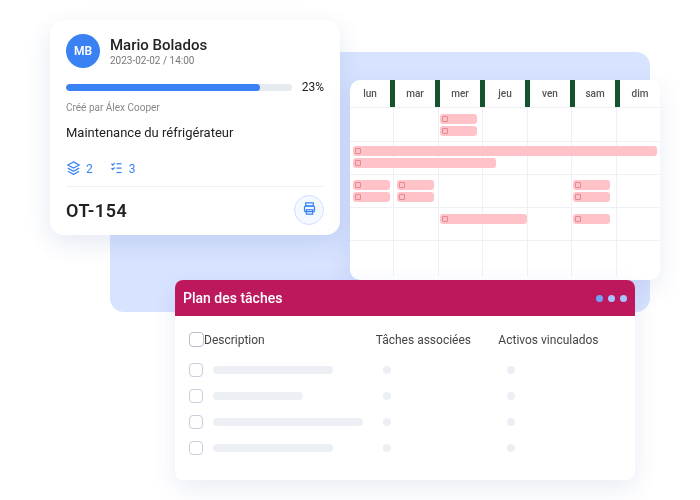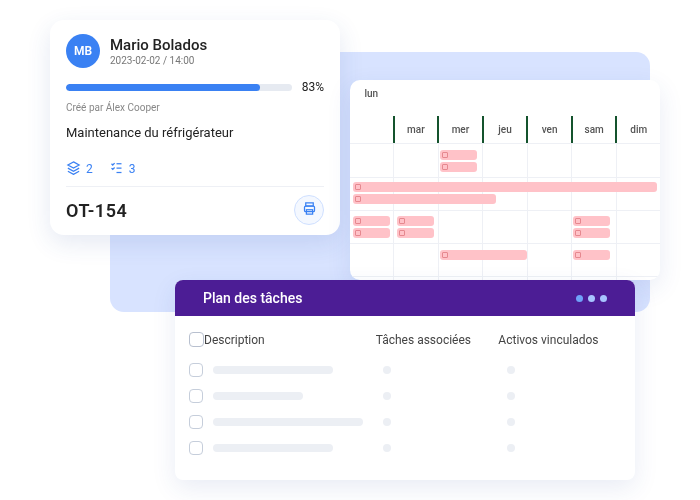--- a/index.html
+++ b/index.html
@@ -139,7 +139,7 @@
     <div class="progress-track">
       <div class="progress-fill" style="width:86%"></div>
     </div>
-    <div class="progress-pct">83%</div>
+    <div class="progress-pct">23%</div>
   </div>
   <div class="wo-created">Créé par Álex Cooper</div>
   <div class="wo-title">Maintenance du réfrigérateur</div>

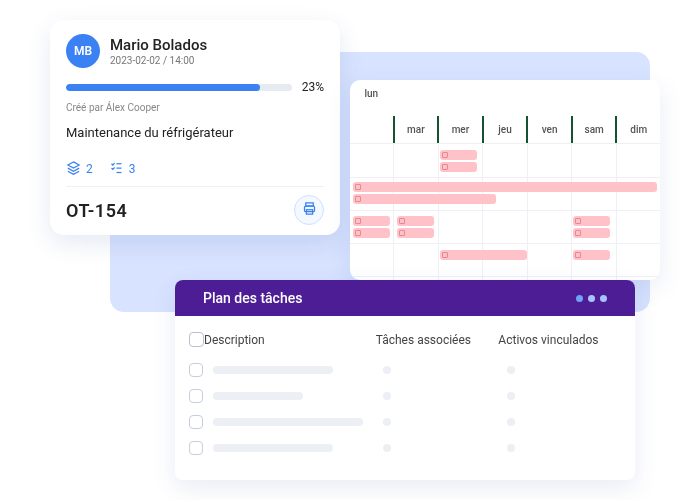--- a/index.html
+++ b/index.html
@@ -71,7 +71,7 @@
   }
   .cal-header { display:flex; border-bottom:1px solid #eef0f5; }
   .cal-day-h { flex:1; text-align:center; padding:8px 8px; color:#555; font-weight:500; }
-  .cal-day-h + .cal-day-h { border-left:2px solid #14532d;margin-top:36px; }
+  .cal-day-h + .cal-day-h { border-left:5px solid #14532d; }
   .cal-body { position:relative; height:168px; }
   .cal-grid { position:absolute; inset:0; display:flex; }
   .cal-col { flex:1; border-left:1px solid #eef0f5; }

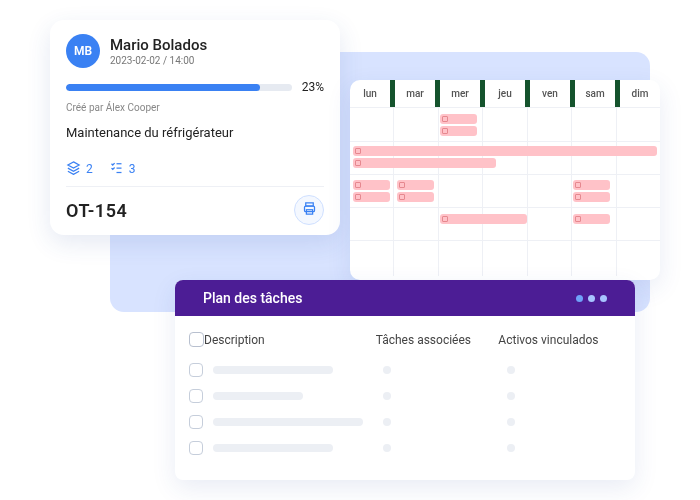--- a/index.html
+++ b/index.html
@@ -99,8 +99,8 @@
     font-size:12px;
   }
   .tp-header {
-    background:#4c1d95; color:#fff;
-    padding:10px 28px; font-size:14px; font-weight:500;
+    background:#be185d; color:#fff;
+    padding:10px 8px; font-size:14px; font-weight:500;
     display:flex; align-items:center; justify-content:space-between;text-align:center;
   }
   .tp-dots { display:flex; gap:5px; }

